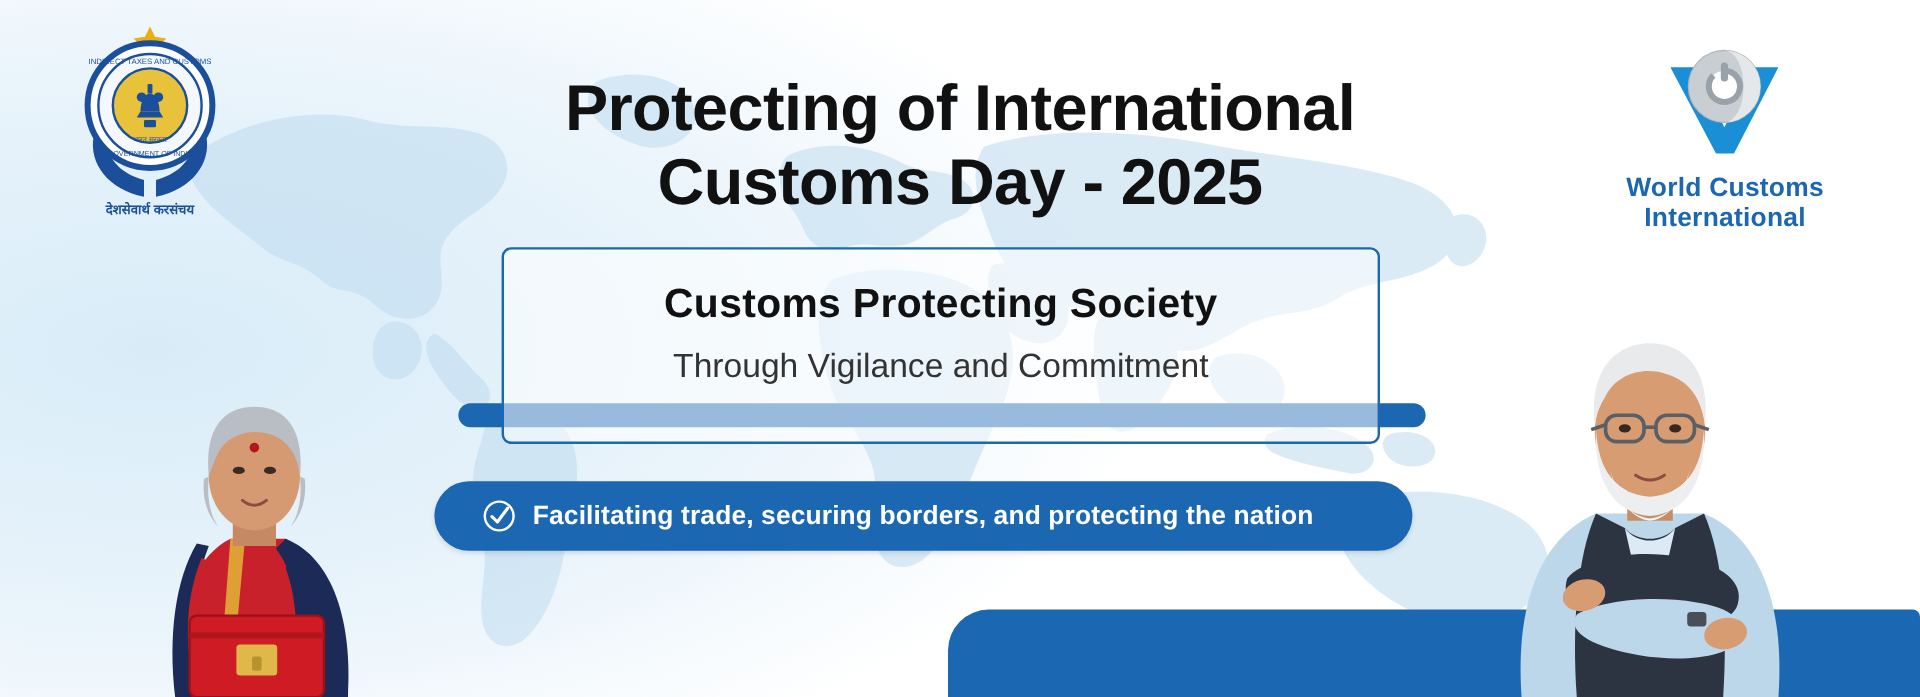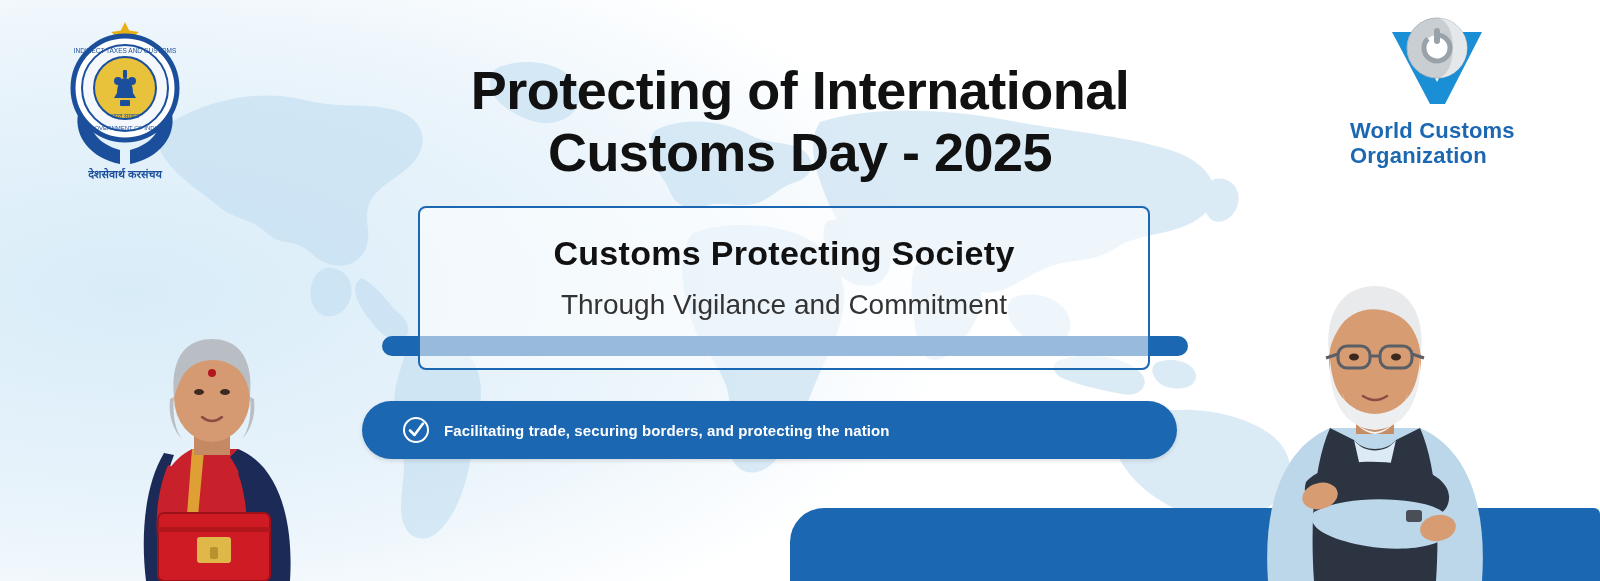--- a/index.html
+++ b/index.html
@@ -44,9 +44,10 @@
   .wco-logo {
     position: absolute;
     right: 75px;
-    top: 12px;
+    top: 36px;
     width: 175px;
     height: 160px;
+    text-align: center;
   }
   .wco-mark {
     width: 175px;

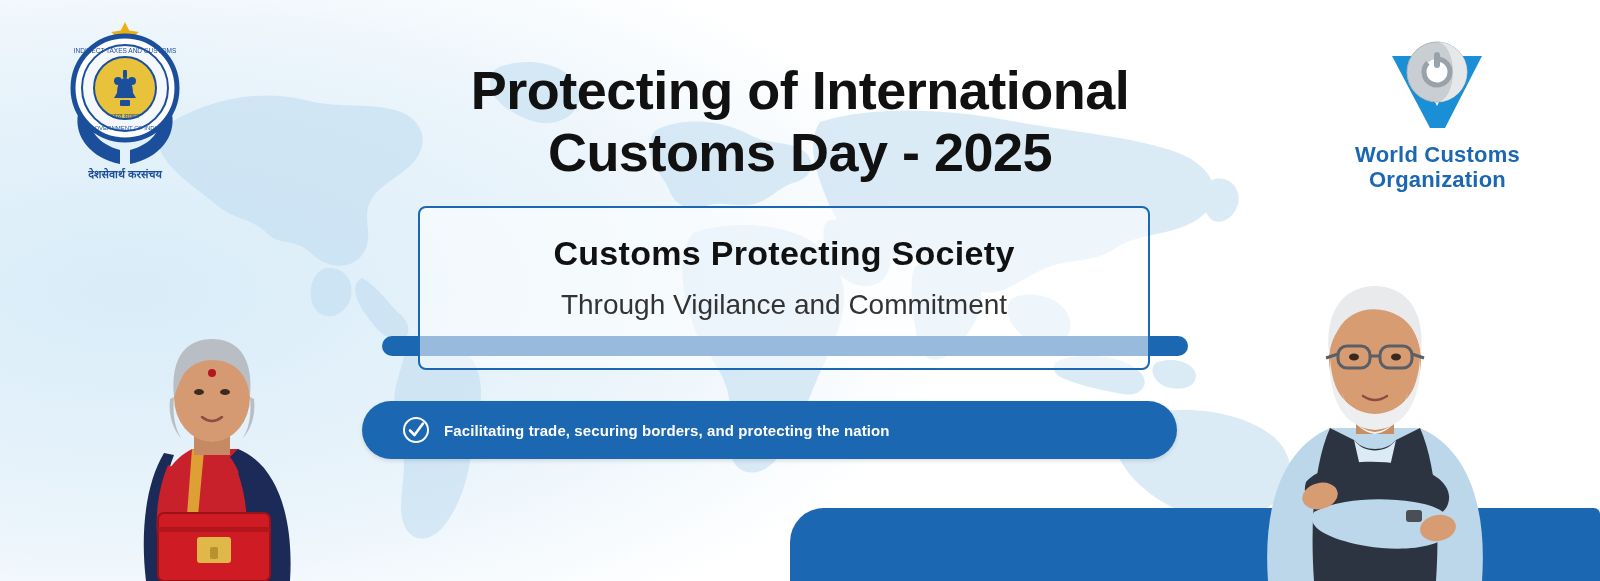--- a/index.html
+++ b/index.html
@@ -241,7 +241,7 @@
     </svg>
     <div class="wco-text">
       <div>World Customs</div>
-      <div>Organization</div>
+      <div>International</div>
     </div>
   </div>
 

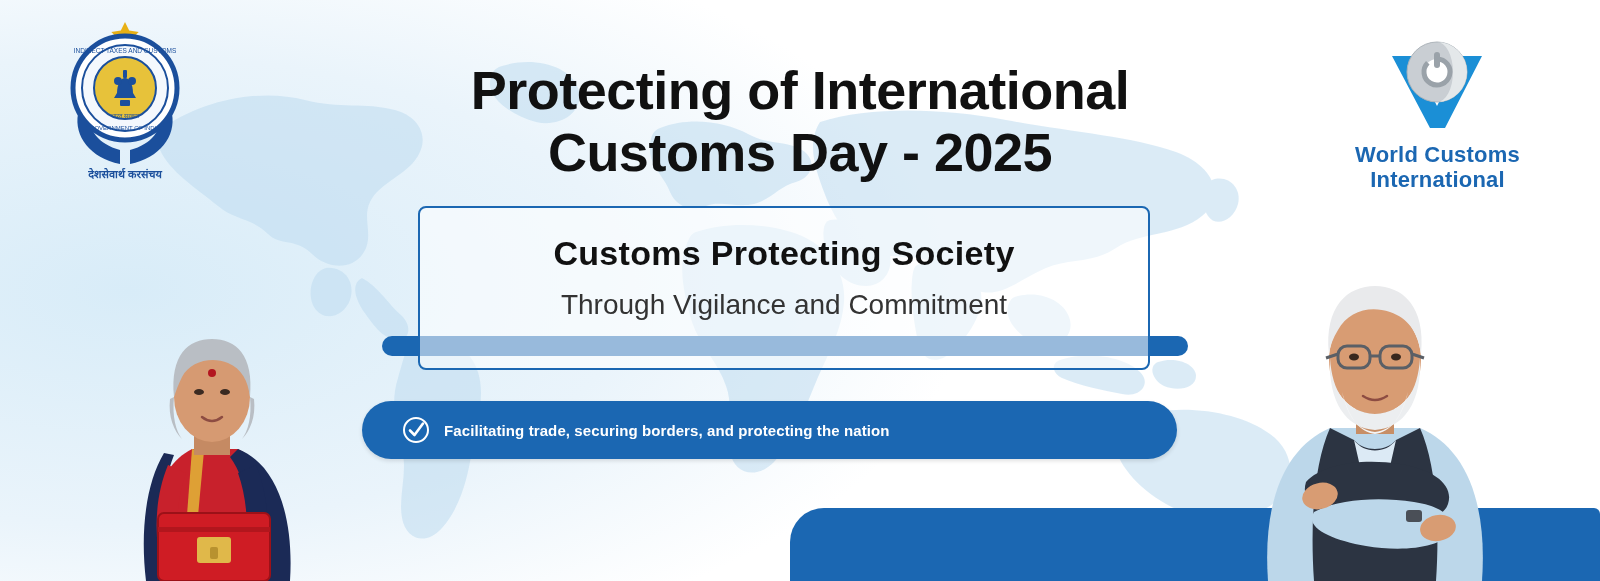--- a/index.html
+++ b/index.html
@@ -135,7 +135,7 @@
   .tagline-text {
     margin-left: 14px;
     color: #ffffff;
-    font-size: 15px;
+    font-size: 22px;
     font-weight: bold;
     letter-spacing: .1px;
   }

